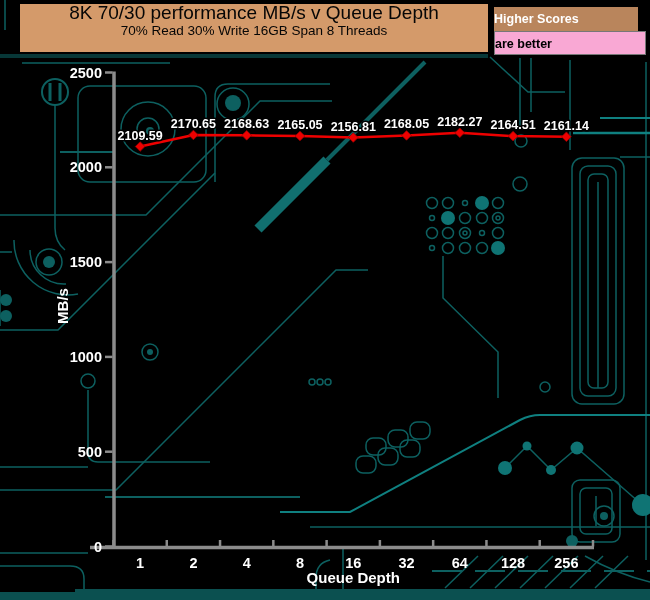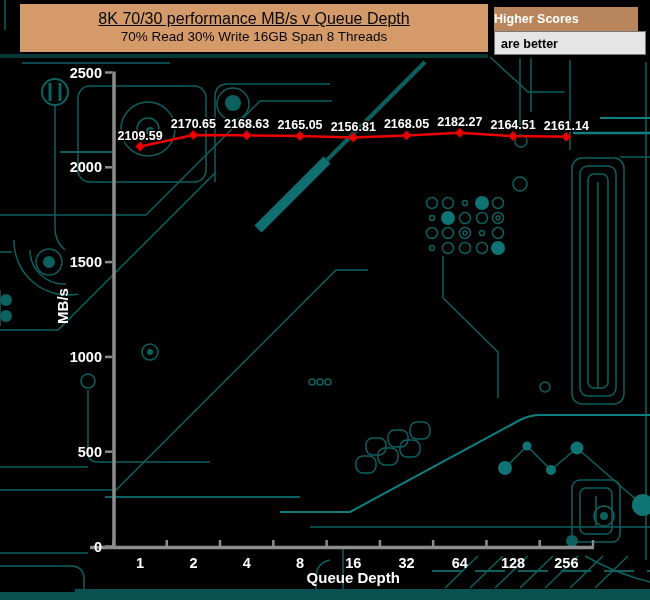--- a/index.html
+++ b/index.html
@@ -9,7 +9,7 @@
   #bg{z-index:0;} #chart-svg{z-index:1;}
   .title-box{position:absolute;z-index:2;left:20px;top:4px;width:468px;height:48px;
              background:var(--title_bg,#d49a6a);text-align:center;color:#060606;}
-  .t1{font-size:16px;margin-top:6px;line-height:18px;text-decoration:underline;}
+  .t1{font-size:19px;margin-top:0;line-height:18px;}
   .t2{font-size:13.5px;line-height:17px;}
   .badge{position:absolute;z-index:2;left:494px;top:7px;width:152px;font-weight:bold;font-size:12.5px;}
   .badge-top{width:144px;height:24px;line-height:24px;background:var(--badge_bg,#b9855c);

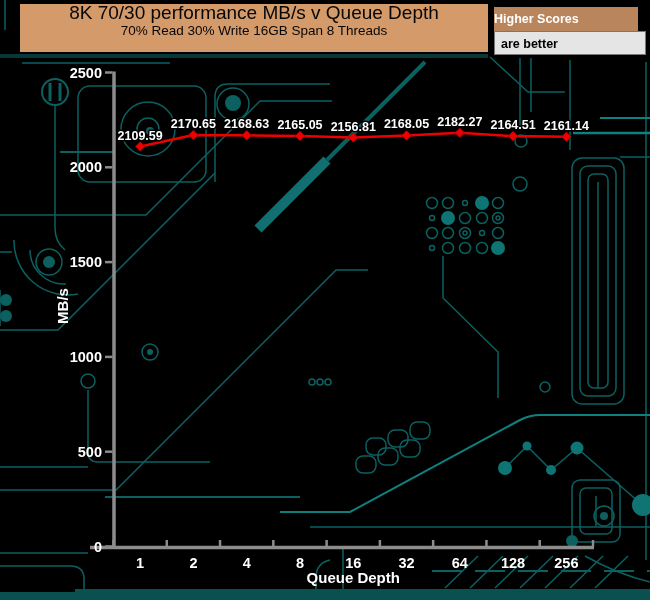--- a/index.html
+++ b/index.html
@@ -14,8 +14,8 @@
   .badge{position:absolute;z-index:2;left:494px;top:7px;width:152px;font-weight:bold;font-size:12.5px;}
   .badge-top{width:144px;height:24px;line-height:24px;background:var(--badge_bg,#b9855c);
              color:#fff;box-sizing:border-box;}
-  .badge-bottom{width:152px;height:24px;line-height:24px;background:#e5e5e5;color:#000;
-             padding-left:6px;box-sizing:border-box;border:1px solid #777;}
+  .badge-bottom{width:152px;height:24px;line-height:24px;background:#f9a8d4;color:#000;
+             box-sizing:border-box;border:1px solid #777;}
   svg text{font-family:"Liberation Sans",sans-serif;fill:#fff;font-weight:bold;}
   .tick{font-size:14.5px;}
   .axtitle{font-size:15px;}

